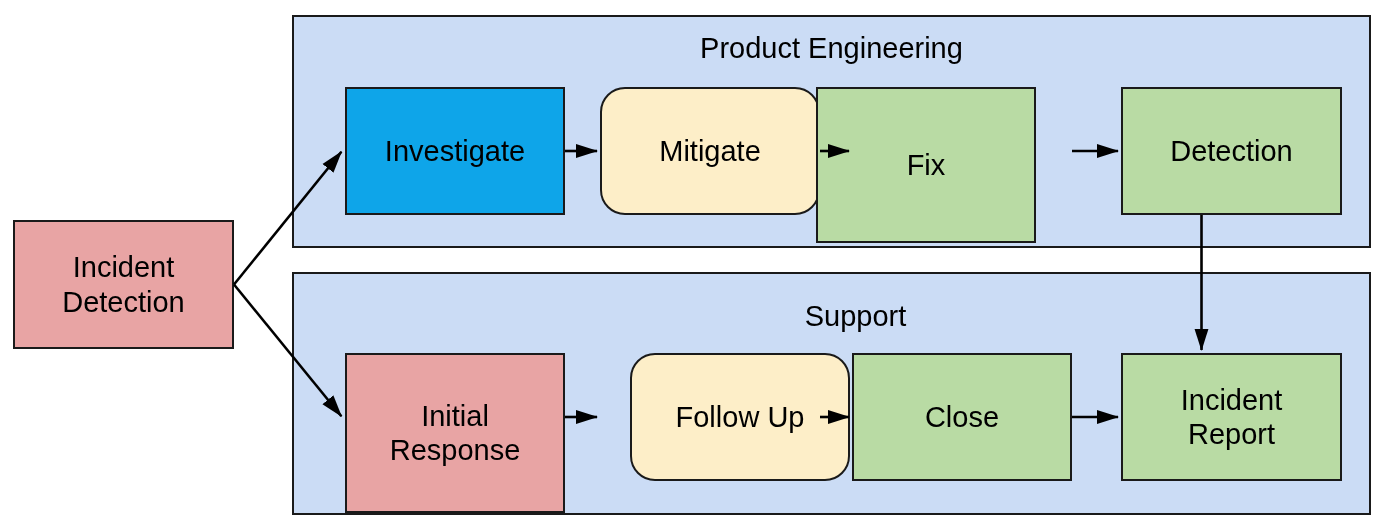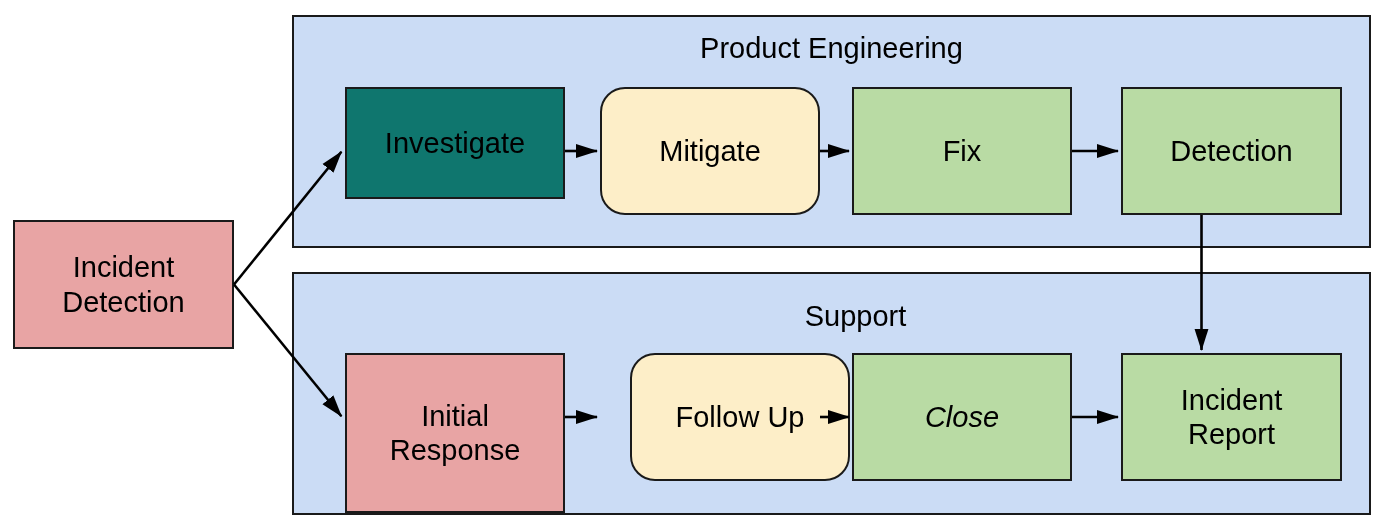--- a/index.html
+++ b/index.html
@@ -75,7 +75,7 @@
   <div class="node red" id="node-incident-detection" style="left: 13px; top: 220px; width: 221px; height: 129px; background: rgb(232, 164, 164); border-color: rgb(26, 26, 26);">Incident
 Detection</div>
 
-  <div class="node red" id="node-investigate" style="left: 345px; top: 87px; width: 220px; height: 112px; background: #0f766e; border-color: rgb(26, 26, 26);">Investigate</div>
+  <div class="node red" id="node-investigate" style="left: 345px; top: 87px; width: 220px; height: 128px; background: #0ea5e9; border-color: rgb(26, 26, 26);">Investigate</div>
   <div class="node yellow" id="node-mitigate" style="left: 600px; top: 87px; width: 220px; height: 128px; background: rgb(253, 238, 200); border-color: rgb(26, 26, 26);">Mitigate</div>
   <div class="node green" id="node-fix" style="left: 852px; top: 87px; width: 220px; height: 128px; background: rgb(185, 219, 164); border-color: rgb(26, 26, 26);">Fix</div>
   <div class="node green" id="node-postmortem" style="left: 1121px; top: 87px; width: 221px; height: 128px; background: rgb(185, 219, 164); border-color: rgb(26, 26, 26);">Detection</div>

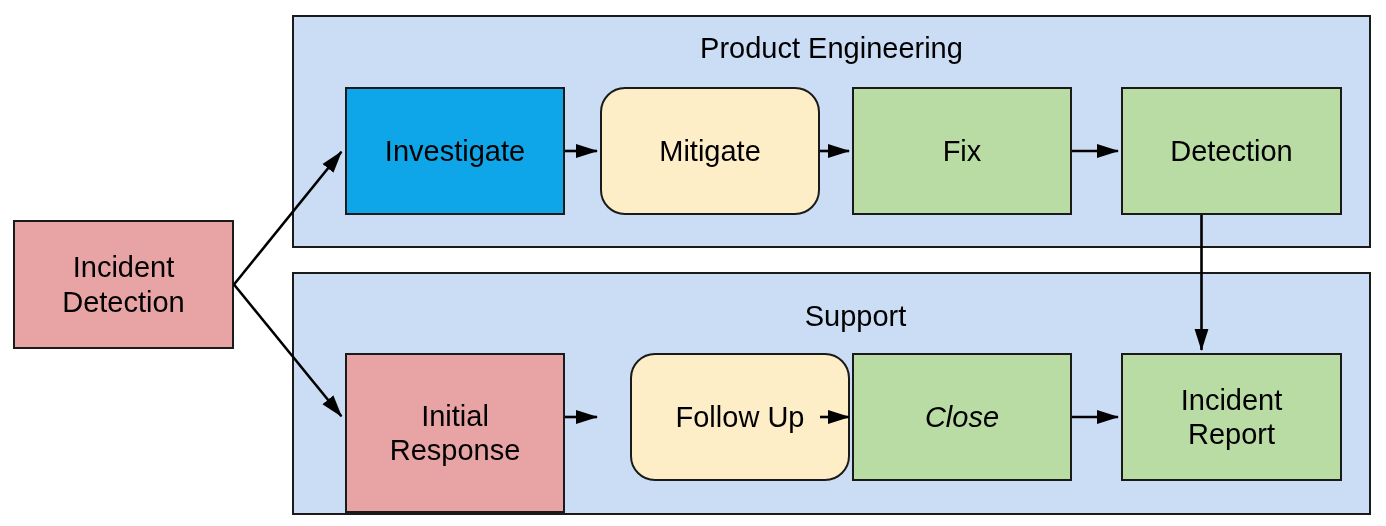--- a/index.html
+++ b/index.html
@@ -77,7 +77,7 @@
 
   <div class="node red" id="node-investigate" style="left: 345px; top: 87px; width: 220px; height: 128px; background: #0ea5e9; border-color: rgb(26, 26, 26);">Investigate</div>
   <div class="node yellow" id="node-mitigate" style="left: 600px; top: 87px; width: 220px; height: 128px; background: rgb(253, 238, 200); border-color: rgb(26, 26, 26);">Mitigate</div>
-  <div class="node green" id="node-fix" style="left: 852px; top: 87px; width: 220px; height: 128px; background: rgb(185, 219, 164); border-color: rgb(26, 26, 26);">Fix</div>
+  <div class="node green" id="node-fix" style="left: 816px; top: 87px; width: 220px; height: 156px; background: rgb(185, 219, 164); border-color: rgb(26, 26, 26);">Fix</div>
   <div class="node green" id="node-postmortem" style="left: 1121px; top: 87px; width: 221px; height: 128px; background: rgb(185, 219, 164); border-color: rgb(26, 26, 26);">Detection</div>
 
   <div class="node red" id="node-initial-response" style="left: 345px; top: 353px; width: 220px; height: 160px; background: rgb(232, 164, 164); border-color: rgb(26, 26, 26);">Initial

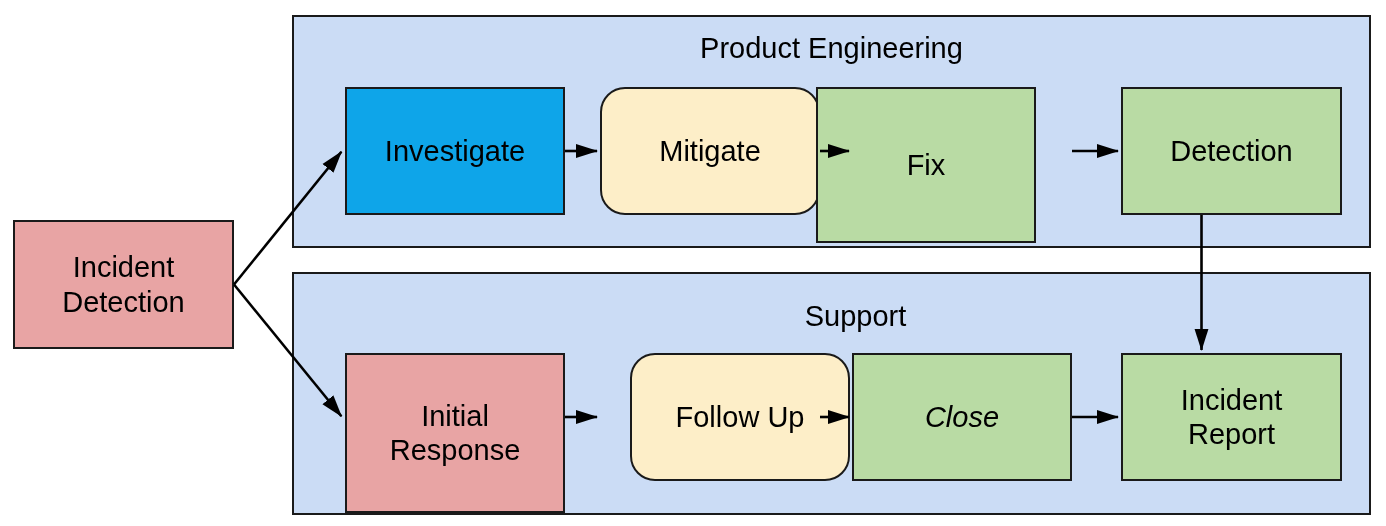--- a/index.html
+++ b/index.html
@@ -83,7 +83,7 @@
   <div class="node red" id="node-initial-response" style="left: 345px; top: 353px; width: 220px; height: 160px; background: rgb(232, 164, 164); border-color: rgb(26, 26, 26);">Initial
 Response</div>
   <div class="node yellow" id="node-follow-up" style="left: 600px; top: 353px; width: 220px; height: 128px; background: rgb(253, 238, 200); border-color: rgb(26, 26, 26); margin-left: 30px;">Follow Up</div>
-  <div class="node green" id="node-close" style="left: 852px; top: 353px; width: 220px; height: 128px; background: rgb(185, 219, 164); border-color: rgb(26, 26, 26); font-style: italic;">Close</div>
+  <div class="node green" id="node-close" style="left: 852px; top: 353px; width: 220px; height: 128px; background: rgb(185, 219, 164); border-color: rgb(26, 26, 26);">Close</div>
   <div class="node green" id="node-incident-report" style="left: 1121px; top: 353px; width: 221px; height: 128px; background: rgb(185, 219, 164); border-color: rgb(26, 26, 26);">Incident
 Report</div>
 

